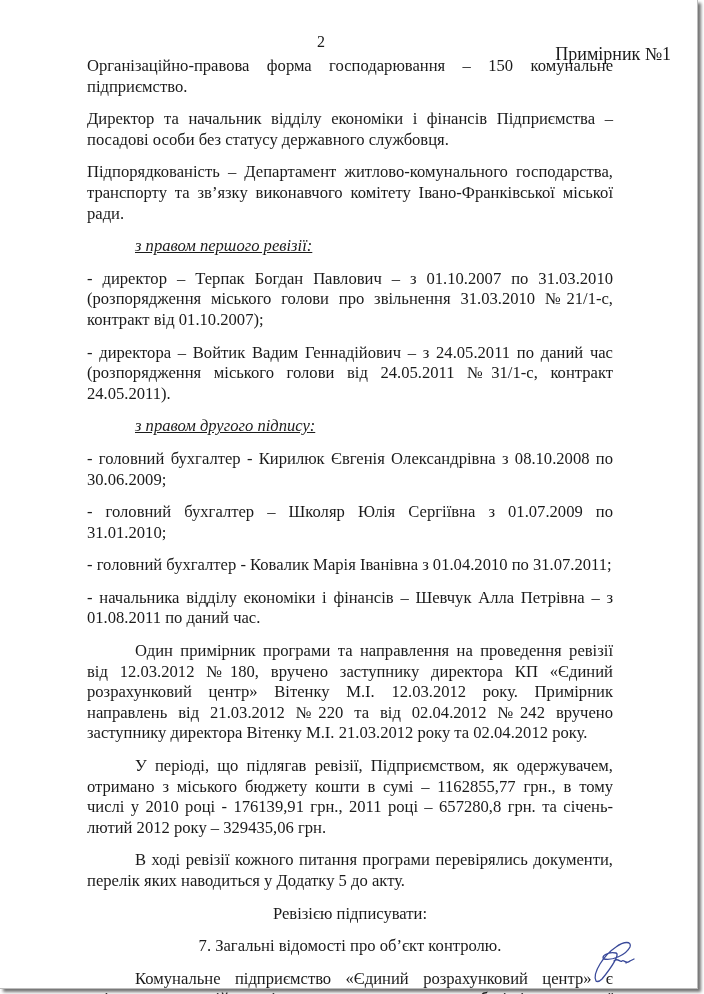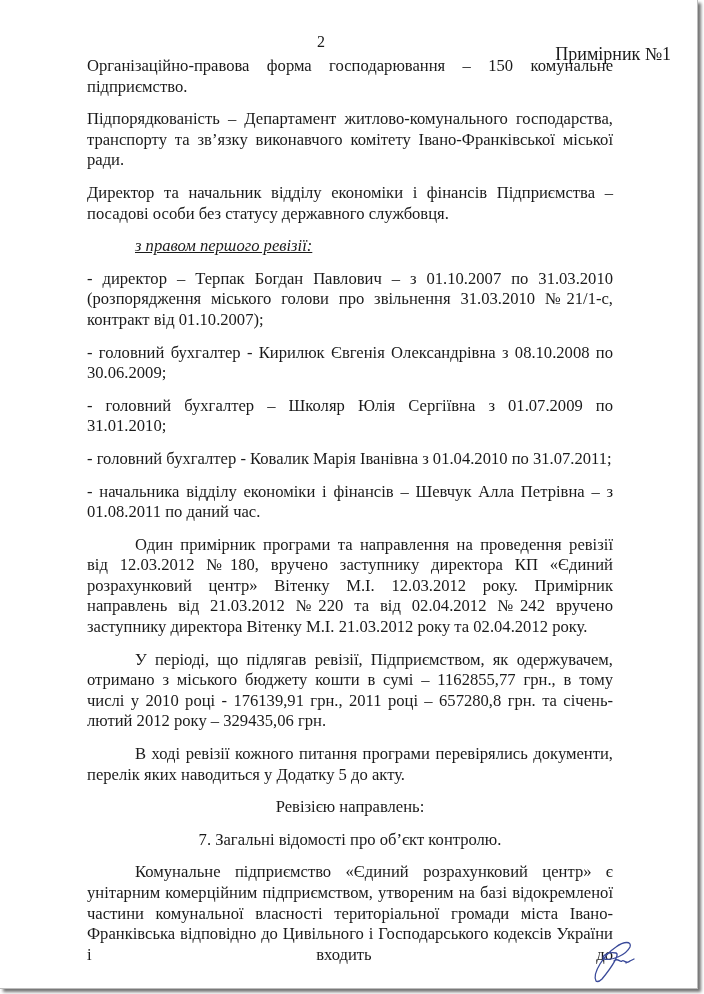--- a/index.html
+++ b/index.html
@@ -59,8 +59,8 @@
     </div>
 
     <p>Організаційно-правова форма господарювання – 150 комунальне підприємство.</p>
+    <p>Директор та начальник відділу економіки і фінансів Підприємства – посадові особи без статусу державного службовця.</p>
     <p>Підпорядкованість – Департамент житлово-комунального господарства, транспорту та зв’язку виконавчого комітету Івано-Франківської міської ради.</p>
-    <p>Директор та начальник відділу економіки і фінансів Підприємства – посадові особи без статусу державного службовця.</p>
 
     <p class="subhead">з правом першого ревізії:</p>
     <p>- директор – Терпак Богдан Павлович – з 01.10.2007 по 31.03.2010 (розпорядження міського голови про звільнення 31.03.2010 №21/1-с, контракт від 01.10.2007);</p>

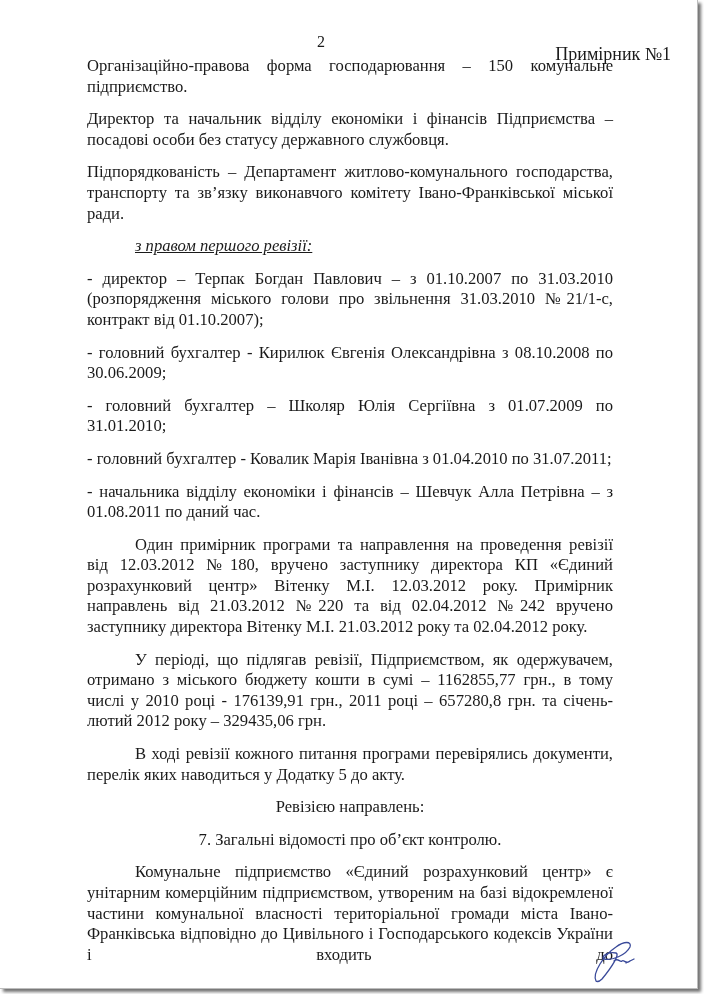--- a/index.html
+++ b/index.html
@@ -64,6 +64,7 @@
 
     <p class="subhead">з правом першого ревізії:</p>
     <p>- директор – Терпак Богдан Павлович – з 01.10.2007 по 31.03.2010 (розпорядження міського голови про звільнення 31.03.2010 №21/1-с, контракт від 01.10.2007);</p>
+    <p>- директора – Войтик Вадим Геннадійович – з 24.05.2011 по даний час (розпорядження міського голови від 24.05.2011 №31/1-с, контракт 24.05.2011).</p>
 
     <p>- головний бухгалтер - Кирилюк Євгенія Олександрівна з 08.10.2008 по 30.06.2009;</p>
     <p>- головний бухгалтер – Школяр Юлія Сергіївна з 01.07.2009 по 31.01.2010;</p>

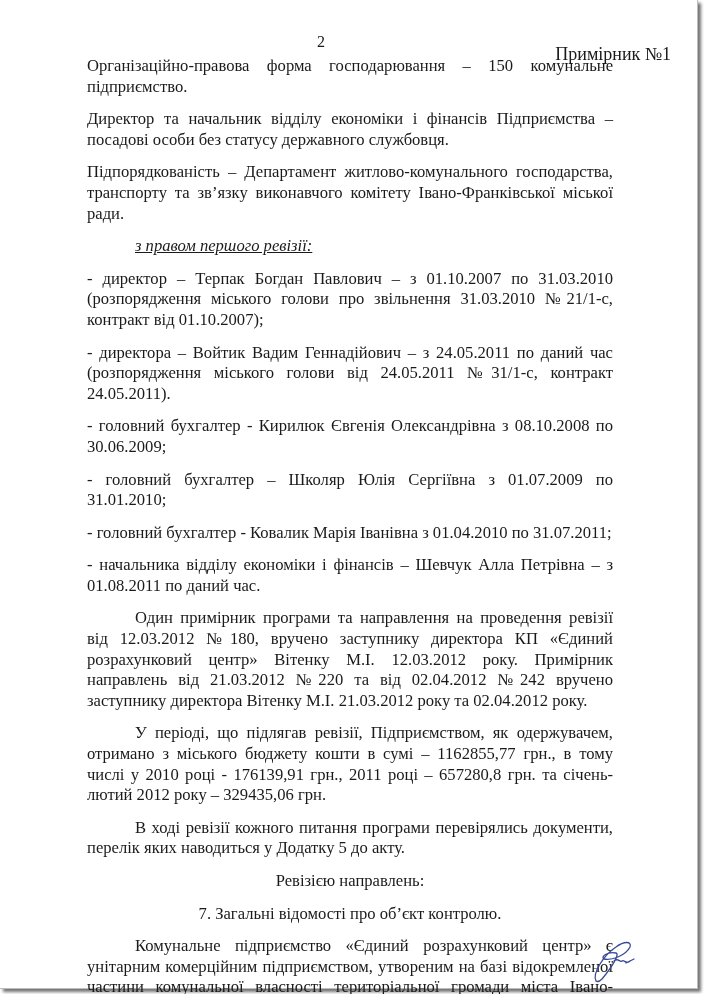--- a/index.html
+++ b/index.html
@@ -66,6 +66,7 @@
     <p>- директор – Терпак Богдан Павлович – з 01.10.2007 по 31.03.2010 (розпорядження міського голови про звільнення 31.03.2010 №21/1-с, контракт від 01.10.2007);</p>
     <p>- директора – Войтик Вадим Геннадійович – з 24.05.2011 по даний час (розпорядження міського голови від 24.05.2011 №31/1-с, контракт 24.05.2011).</p>
 
+    <p class="subhead">з правом другого підпису:</p>
     <p>- головний бухгалтер - Кирилюк Євгенія Олександрівна з 08.10.2008 по 30.06.2009;</p>
     <p>- головний бухгалтер – Школяр Юлія Сергіївна з 01.07.2009 по 31.01.2010;</p>
     <p>- головний бухгалтер - Ковалик Марія Іванівна з 01.04.2010 по 31.07.2011;</p>

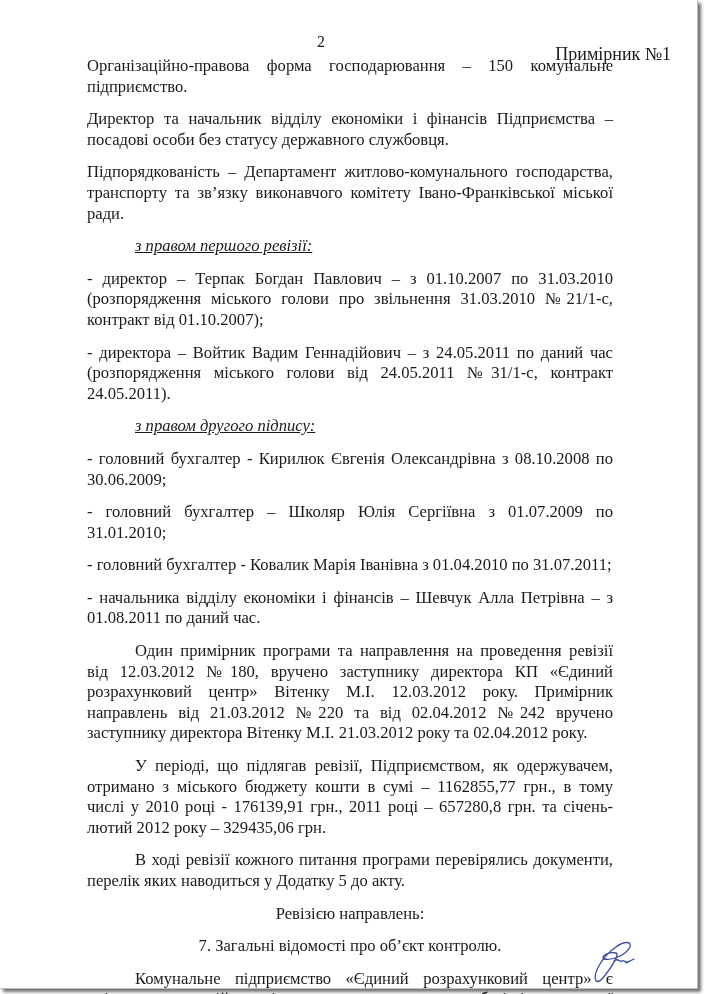--- a/index.html
+++ b/index.html
@@ -76,7 +76,7 @@
     <p class="indent">У періоді, що підлягав ревізії, Підприємством, як одержувачем, отримано з міського бюджету кошти в сумі – 1162855,77 грн., в тому числі у 2010 році - 176139,91 грн., 2011 році – 657280,8 грн. та січень-лютий 2012 року – 329435,06 грн.</p>
     <p class="indent">В ході ревізії кожного питання програми перевірялись документи, перелік яких наводиться у Додатку 5 до акту.</p>
 
-    <p class="center">Ревізією направлень:</p>
+    <p class="center">Ревізією підписувати:</p>
     <p class="center">7. Загальні відомості про об’єкт контролю.</p>
     <p class="indent jl">Комунальне підприємство «Єдиний розрахунковий центр» є унітарним комерційним підприємством, утвореним на базі відокремленої частини комунальної власності територіальної громади міста Івано-Франківська відповідно до Цивільного і Господарського кодексів України і входить до</p>
   </div>

